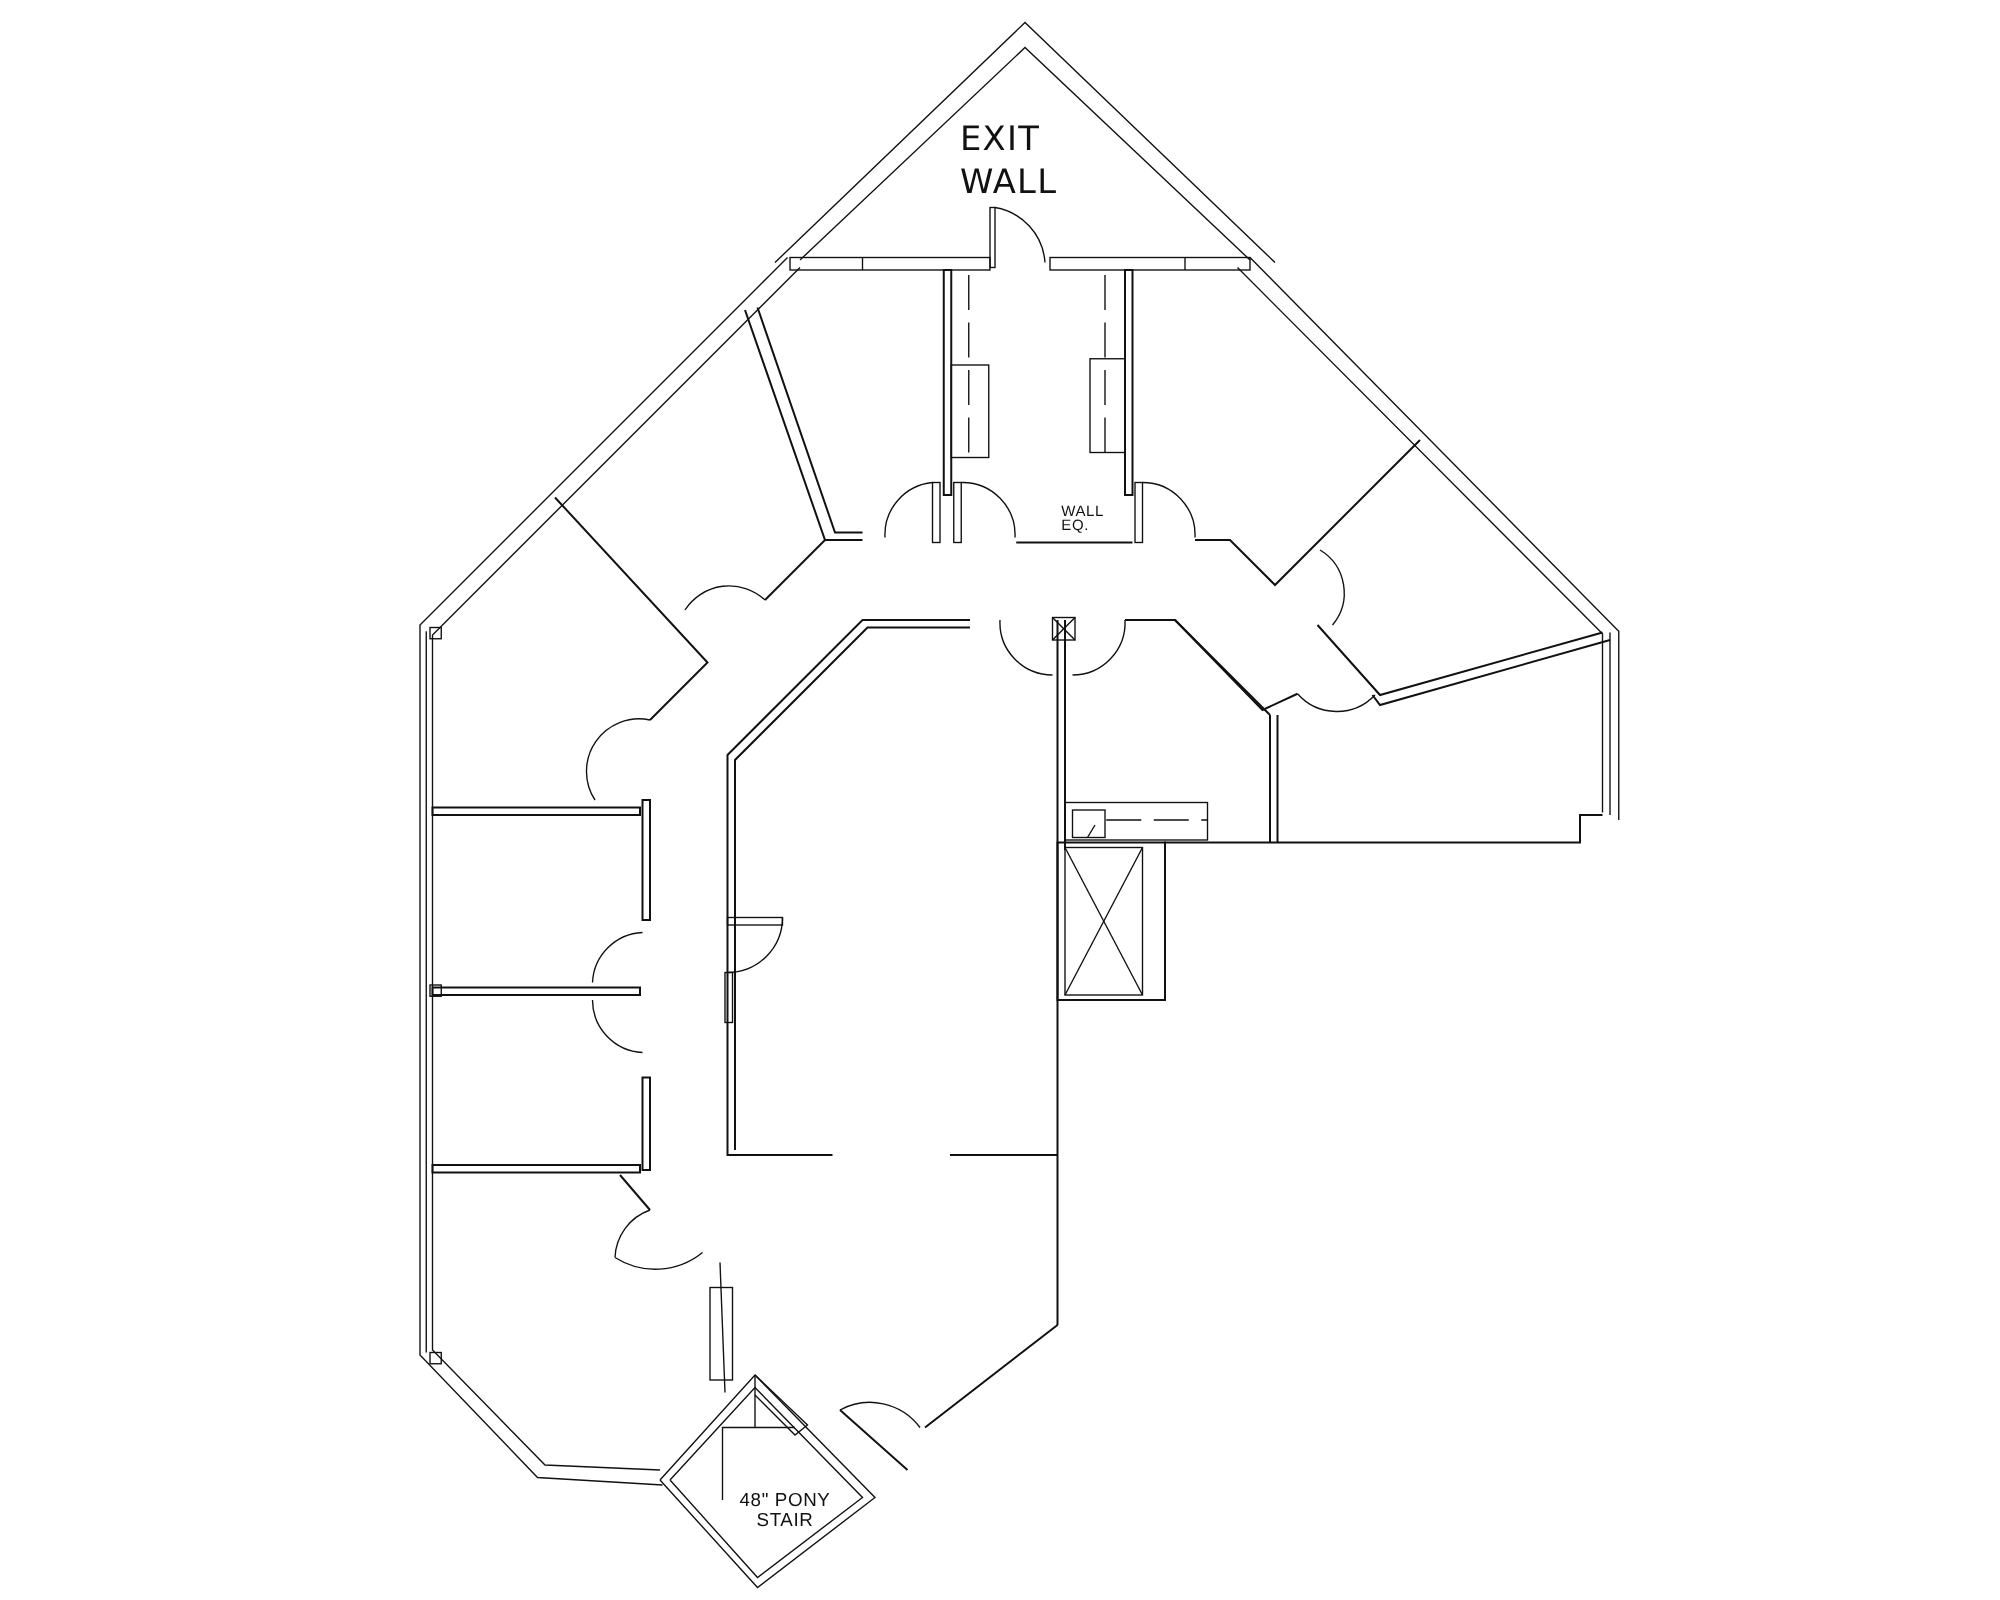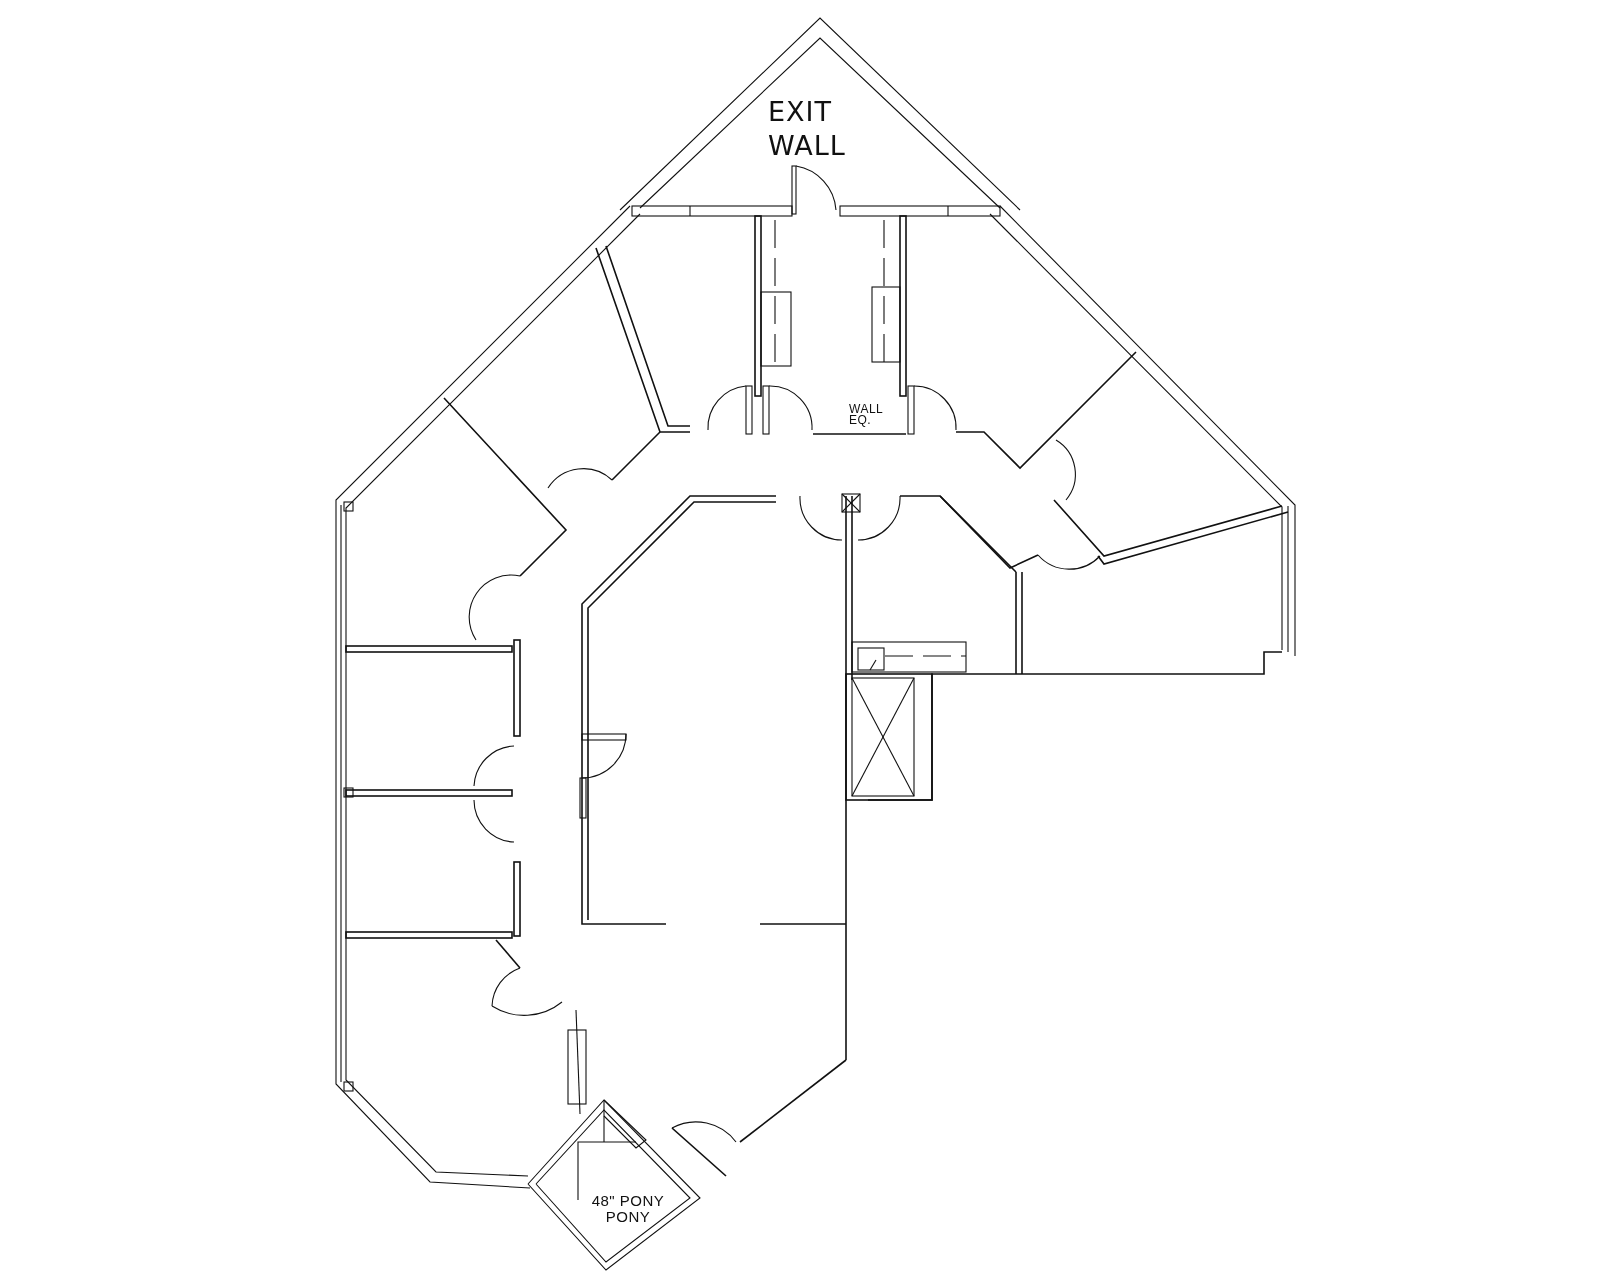--- a/index.html
+++ b/index.html
@@ -158,7 +158,7 @@
 
 <div class="label-md" style="left:578px; top:1193px; width:100px;">
   <div>48" PONY</div>
-  <div>PONY</div>
+  <div>STAIR</div>
 </div>
 
 </body></html>

